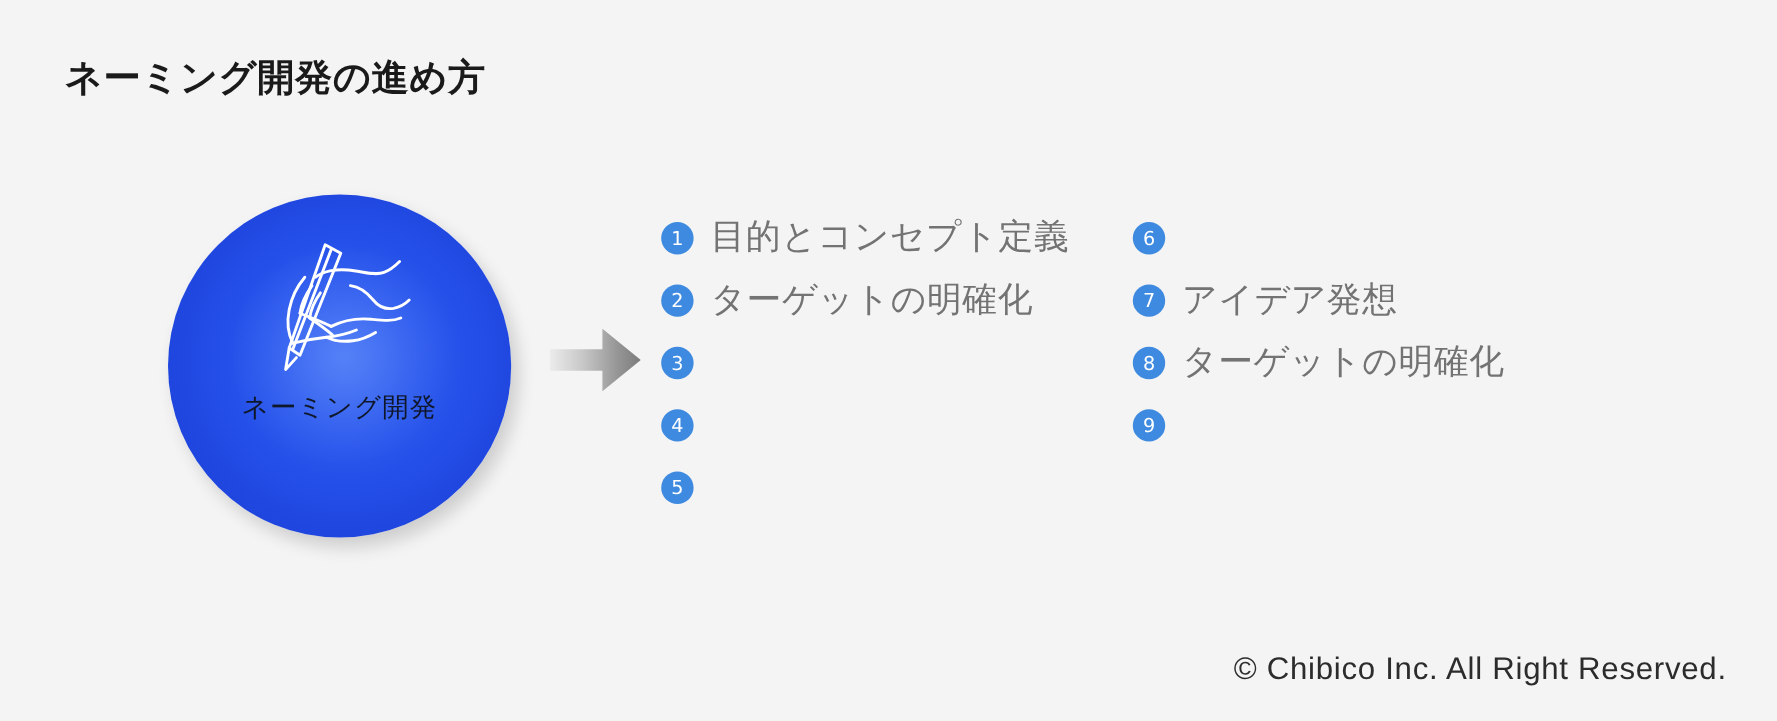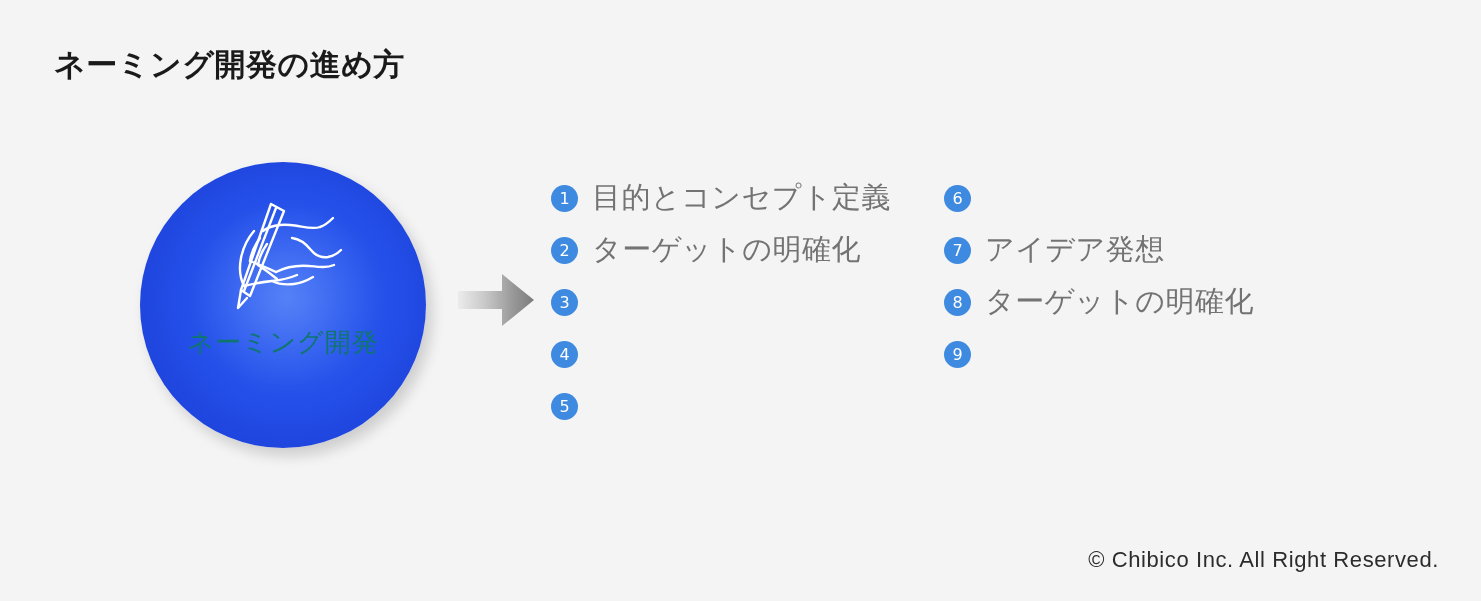--- a/index.html
+++ b/index.html
@@ -80,8 +80,8 @@
     right: 0;
     top: 163px;
     text-align: center;
-    color: #0f766e;
-    font-size: 26px;
+    color: #0f172a;
+    font-size: 22px;
     letter-spacing: 1px;
     white-space: nowrap;
   }

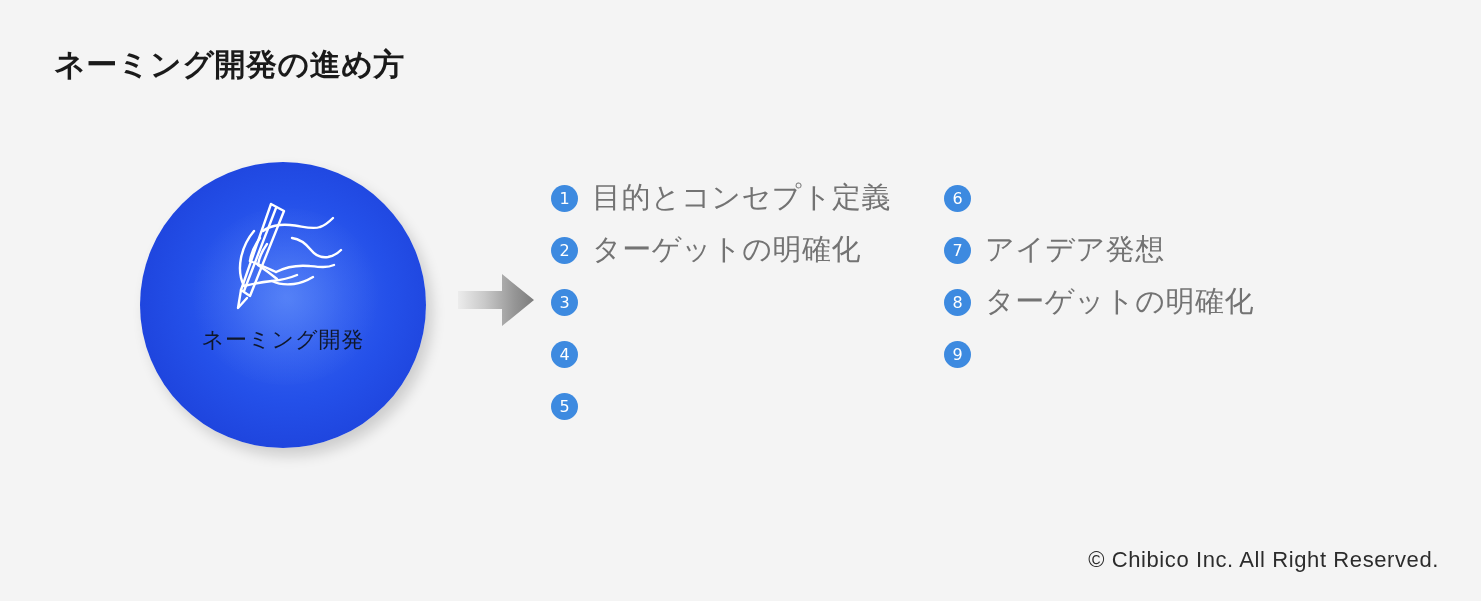--- a/index.html
+++ b/index.html
@@ -132,7 +132,7 @@
     position: absolute;
     right: 42px;
     bottom: 28px;
-    font-size: 22px;
+    font-size: 26px;
     color: #2c2c2c;
     letter-spacing: 0.6px;
     white-space: nowrap;

